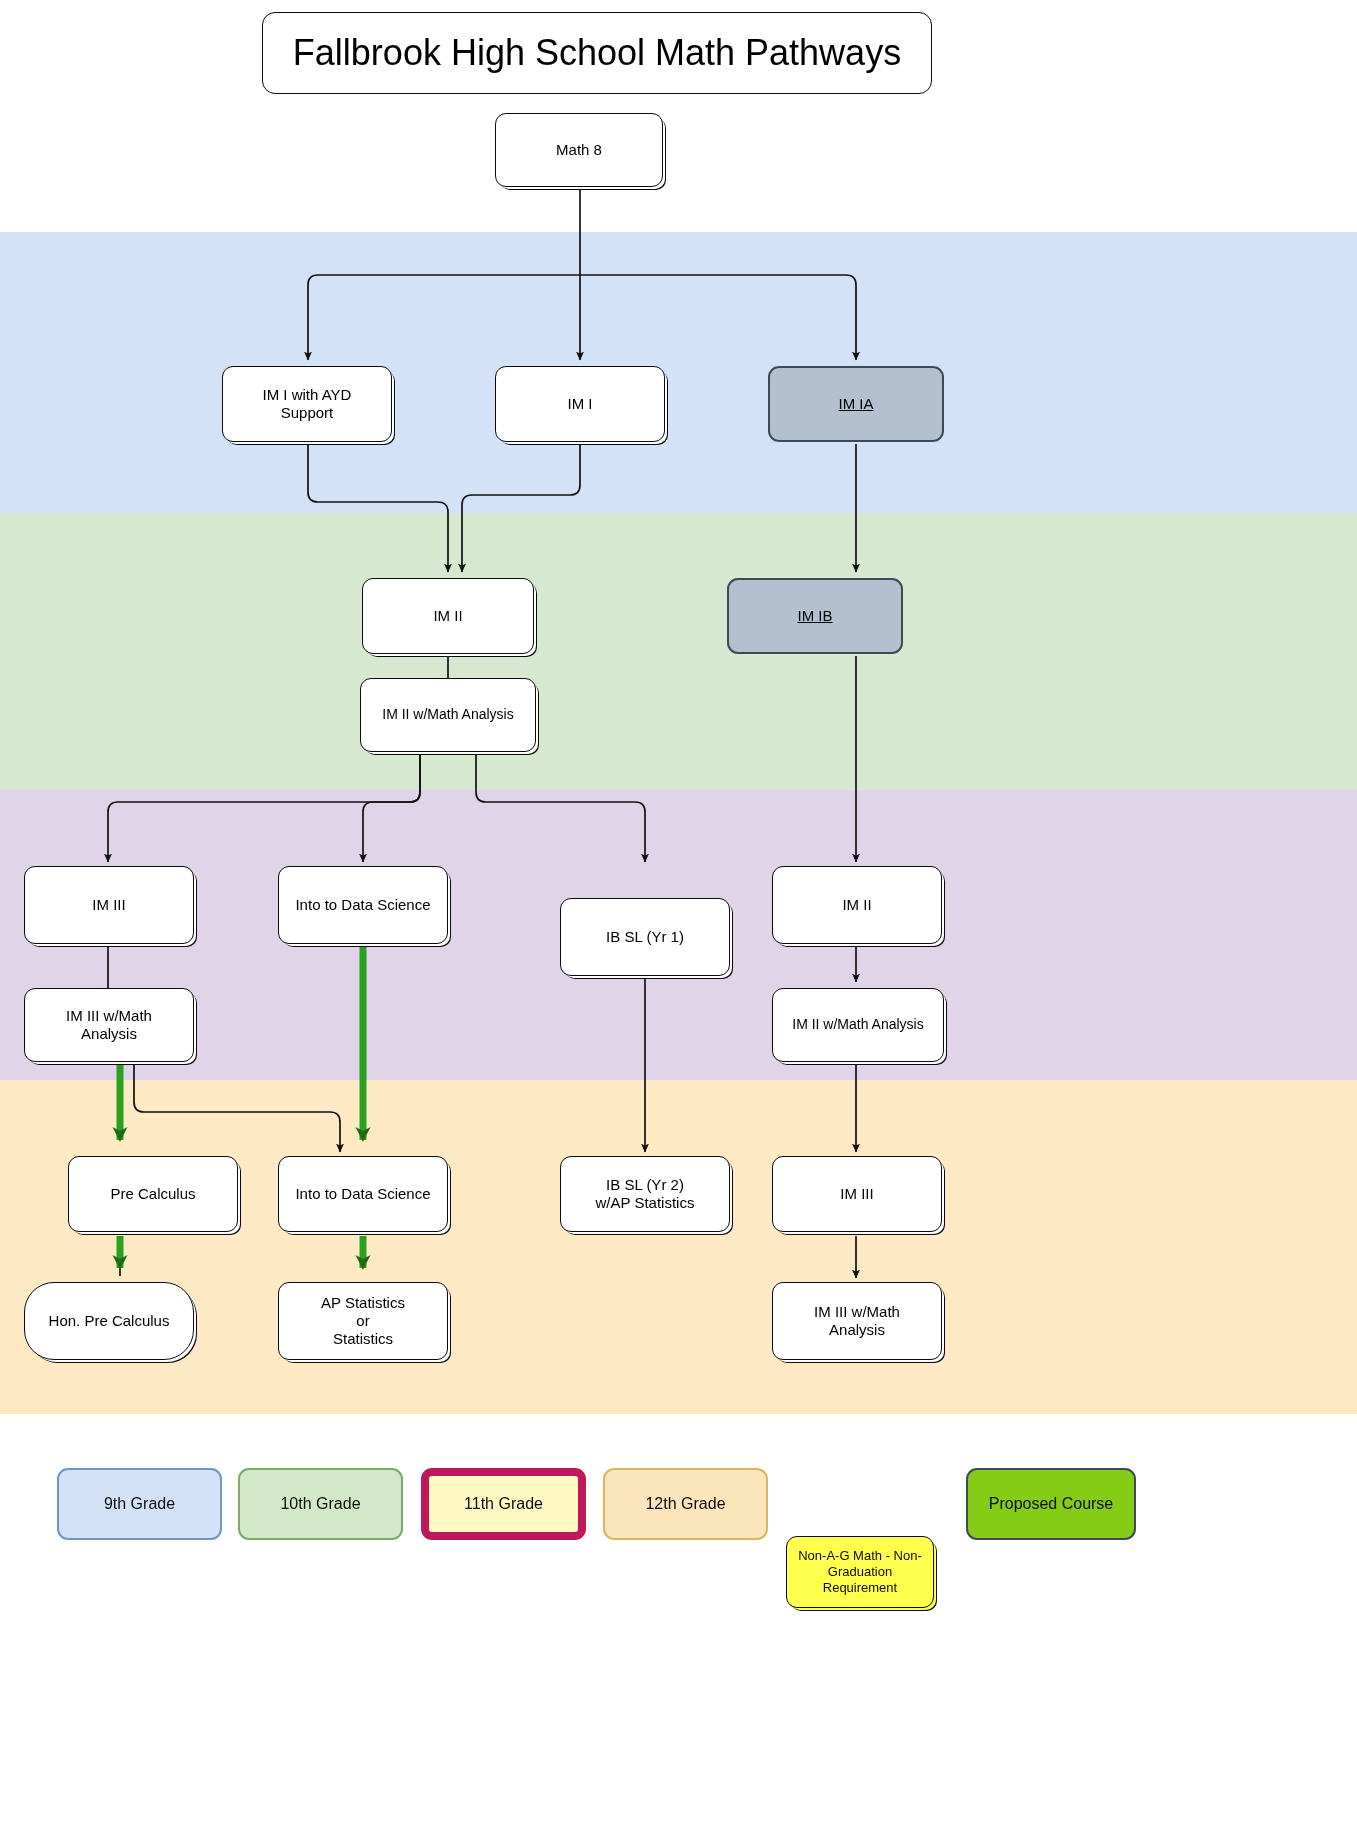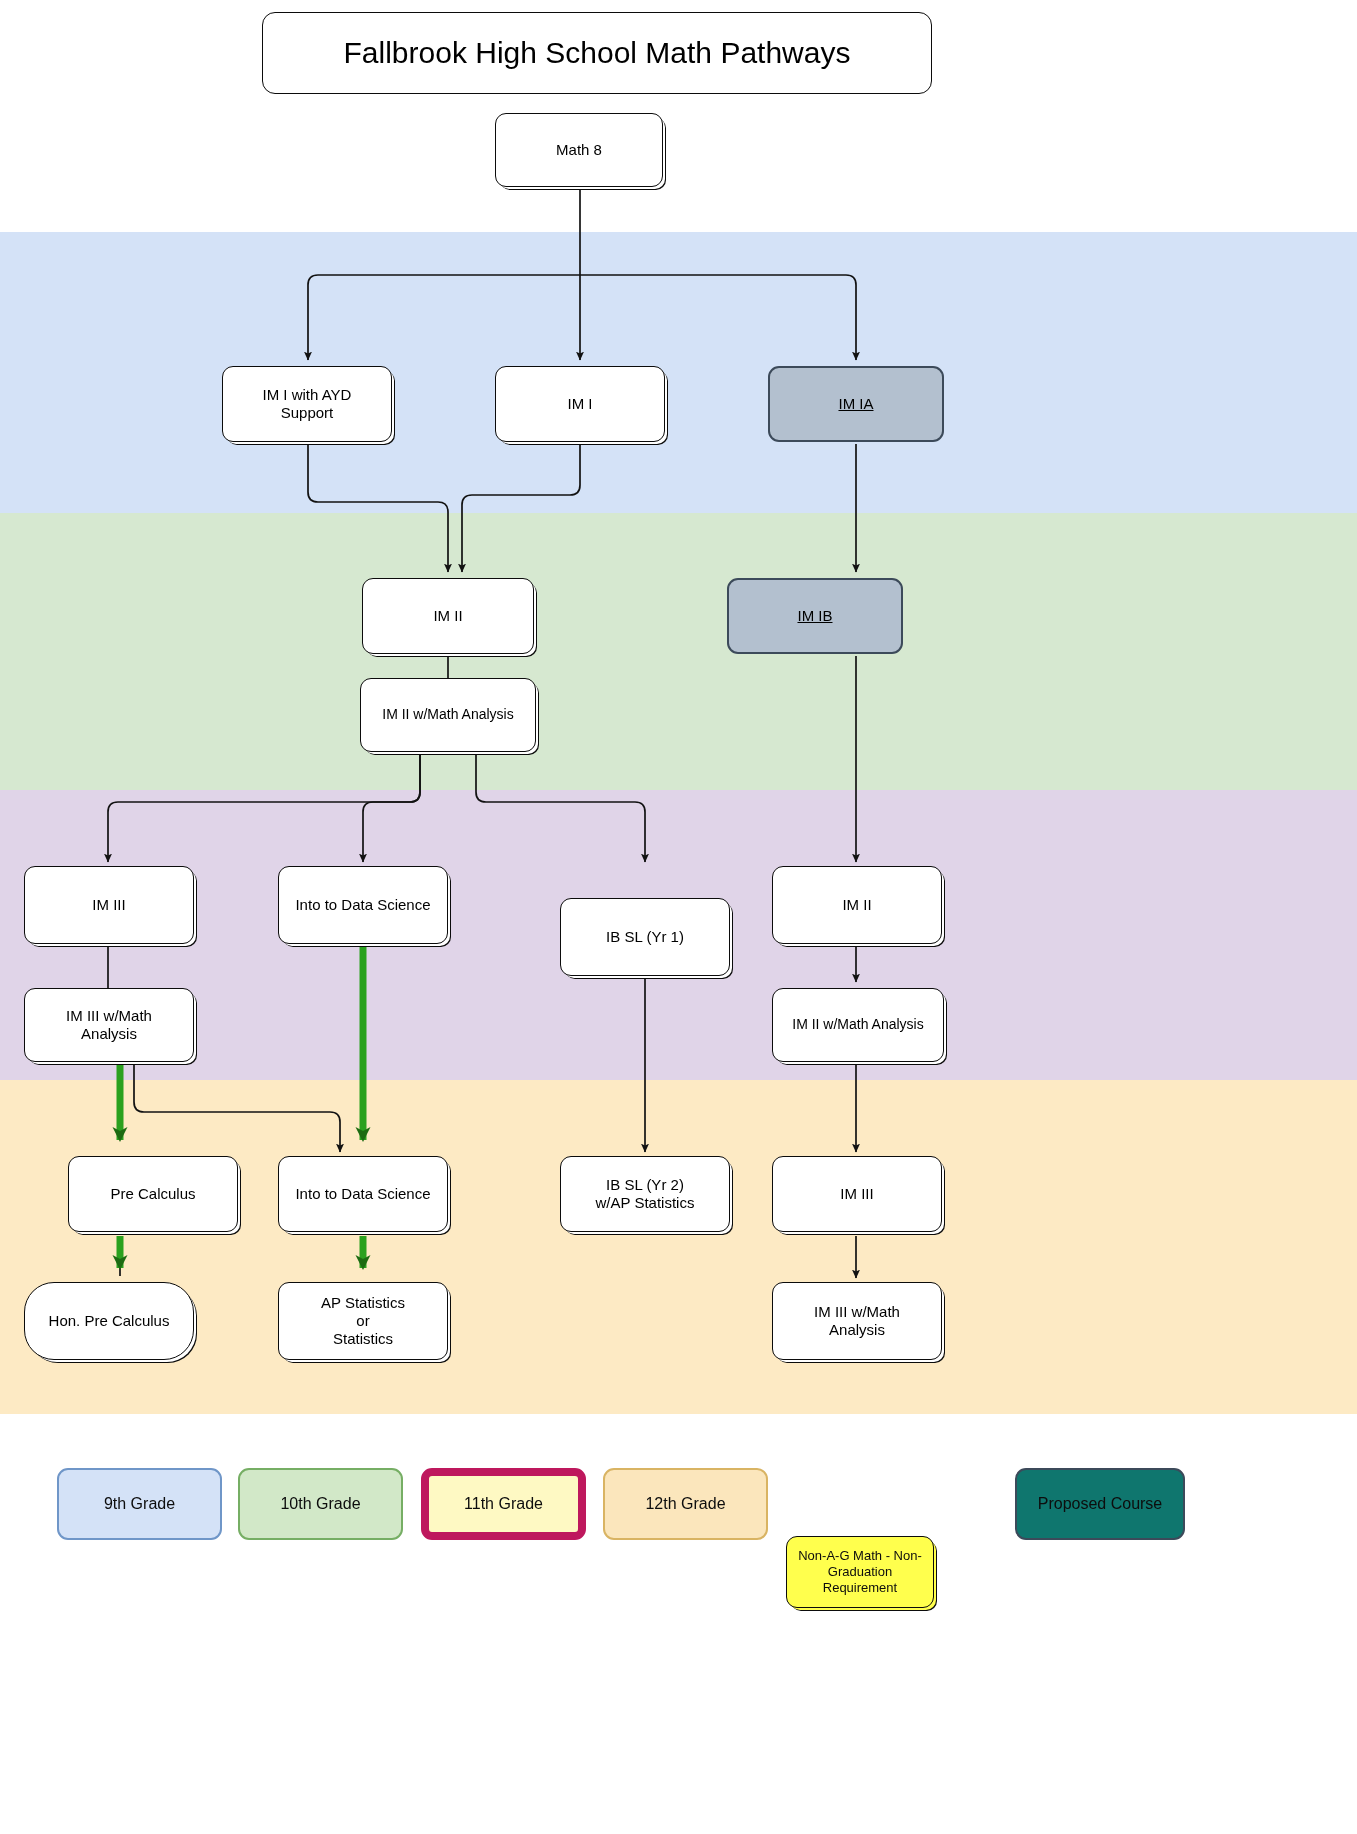--- a/index.html
+++ b/index.html
@@ -81,7 +81,7 @@
     </g>
   </svg>
 
-  <div class="title-node" style="left:262px;top:12px;width:670px;height:82px;font-size:30px;">
+  <div class="title-node" style="left:262px;top:12px;width:670px;height:82px;font-size:36px;">
     <span>Fallbrook High School Math Pathways</span>
   </div>
 

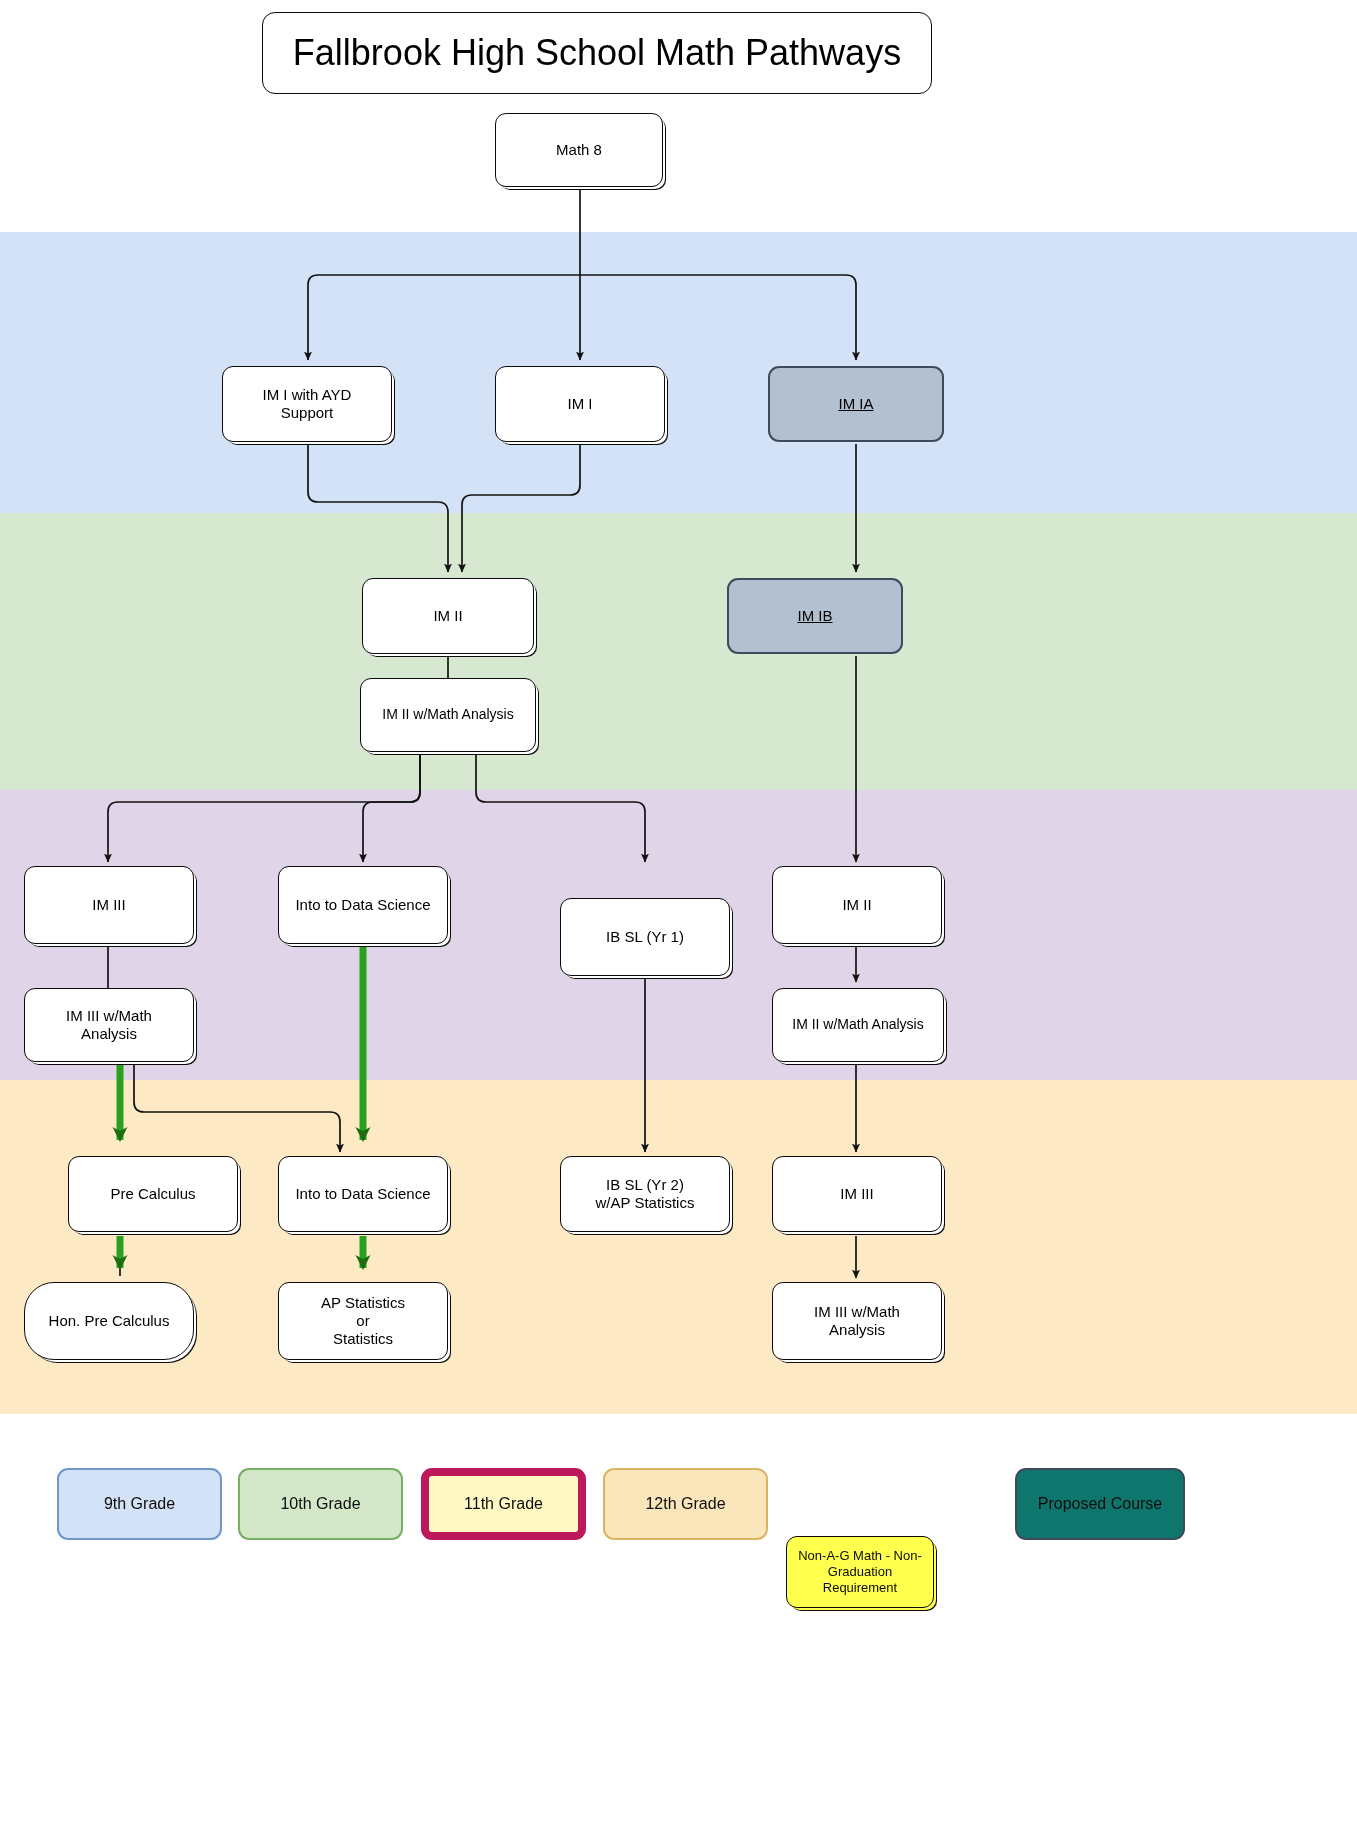--- a/index.html
+++ b/index.html
@@ -205,7 +205,7 @@
     </span>
   </div>
 
-  <div class="legend-node" style="left:1015px;top:1468px;width:170px;height:72px;background:#0f766e;border:2px solid #3c4a5a;">
+  <div class="legend-node" style="left:966px;top:1468px;width:170px;height:72px;background:#84cc16;border:2px solid #3c4a5a;">
     <span>Proposed Course</span>
   </div>
 

